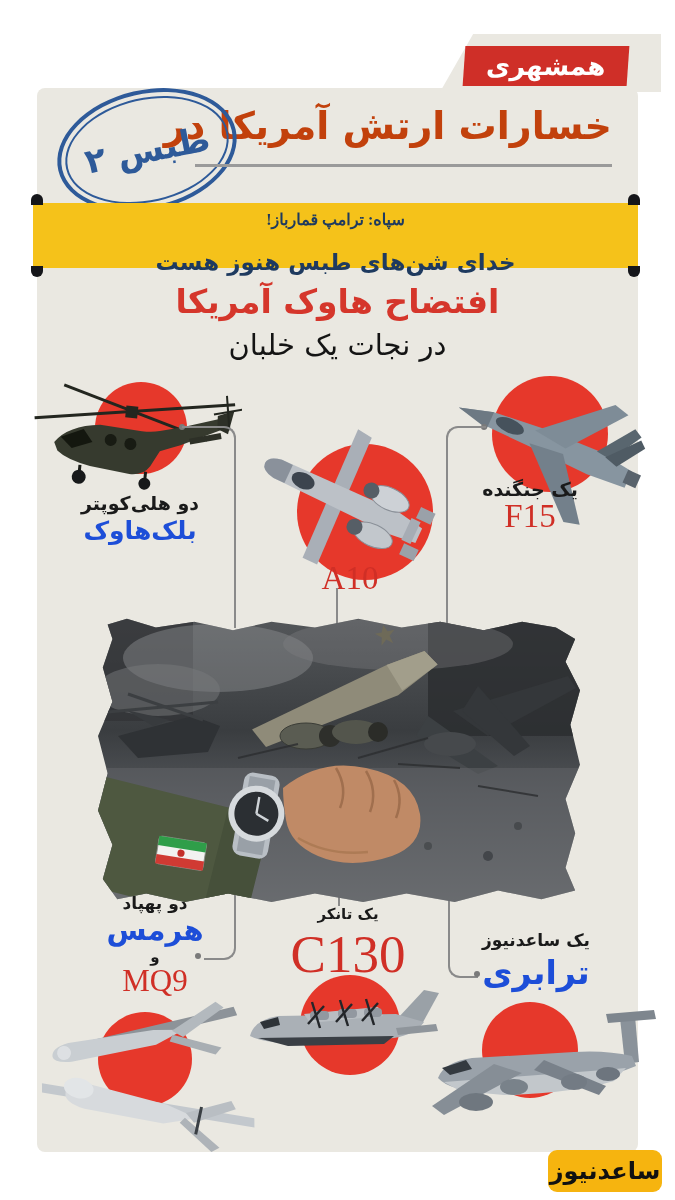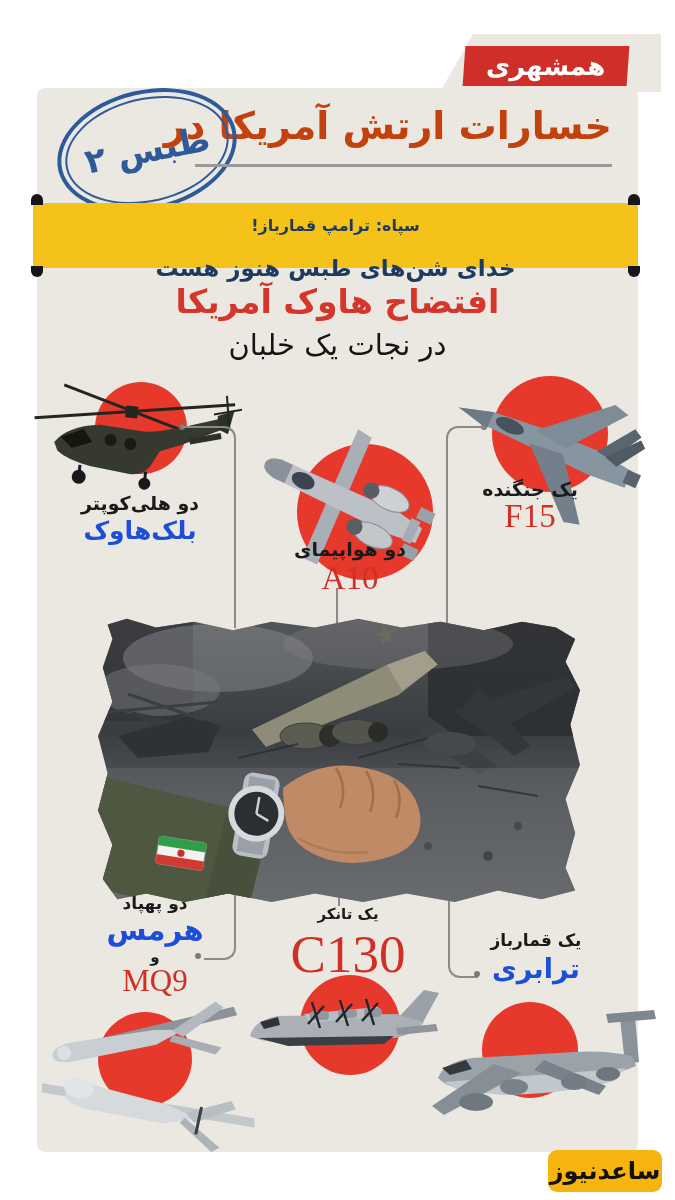--- a/index.html
+++ b/index.html
@@ -28,7 +28,7 @@
   .fold.bl{left:-2px;bottom:-9px;border-radius:0 0 7px 7px;}
   .fold.tr{right:-2px;top:-9px;border-radius:7px 7px 0 0;}
   .fold.br{right:-2px;bottom:-9px;border-radius:0 0 7px 7px;}
-  .banner-l1{font-size:16px;font-weight:bold;padding-top:13px;}
+  .banner-l1{font-size:16px;font-weight:bold;padding-top:7px;font-family:Liberation Serif, serif;}
   .banner-l2{font-size:23px;font-weight:bold;margin-top:20px;}
   
   .headline-red{left:0;top:282px;width:100%;text-align:center;font-size:33px;font-weight:bold;color:#d5362b;}

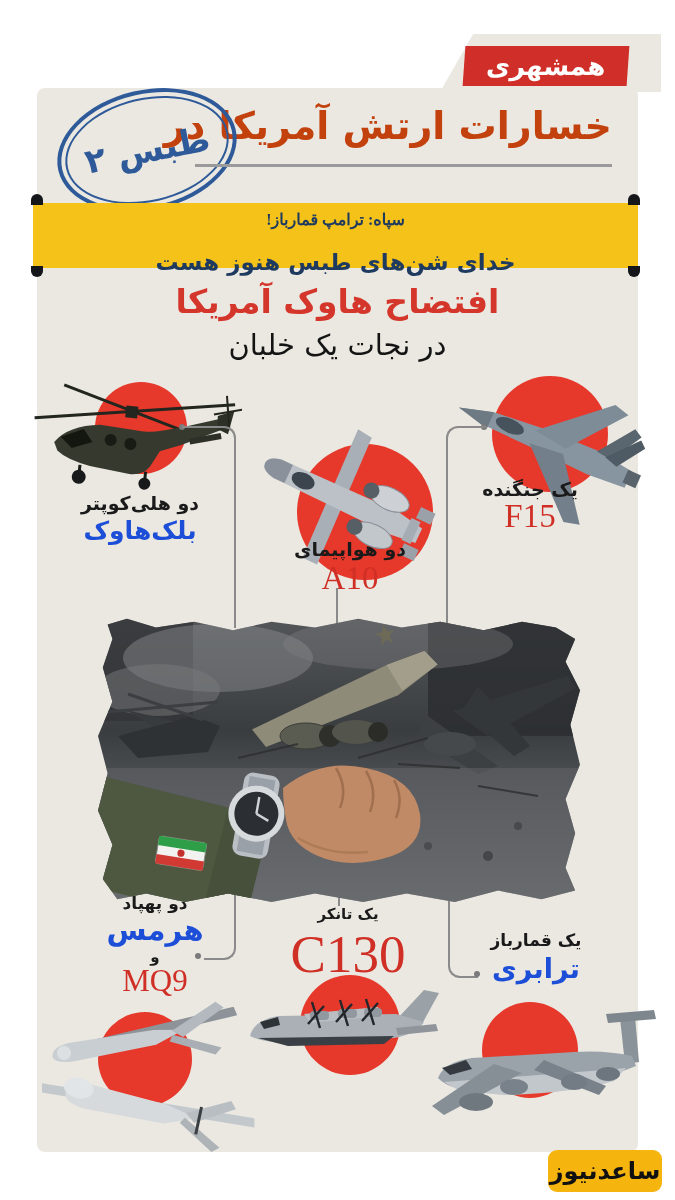--- a/index.html
+++ b/index.html
@@ -162,7 +162,6 @@
 
   <div class="abs lbl lbl-black" style="left:60px;top:492px;width:160px;" dir="rtl">دو هلی‌کوپتر</div>
   <div class="abs lbl lbl-red-fa" style="left:60px;top:516px;width:160px;" dir="rtl">بلک‌هاوک</div>
-  <div class="abs lbl lbl-black" style="left:270px;top:538px;width:160px;" dir="rtl">دو هواپیمای</div>
   <div class="abs lbl lbl-red-lat" style="left:270px;top:560px;width:160px;">A10</div>
   <div class="abs lbl lbl-black" style="left:450px;top:478px;width:160px;" dir="rtl">یک جنگنده</div>
   <div class="abs lbl lbl-red-lat" style="left:450px;top:498px;width:160px;">F15</div>

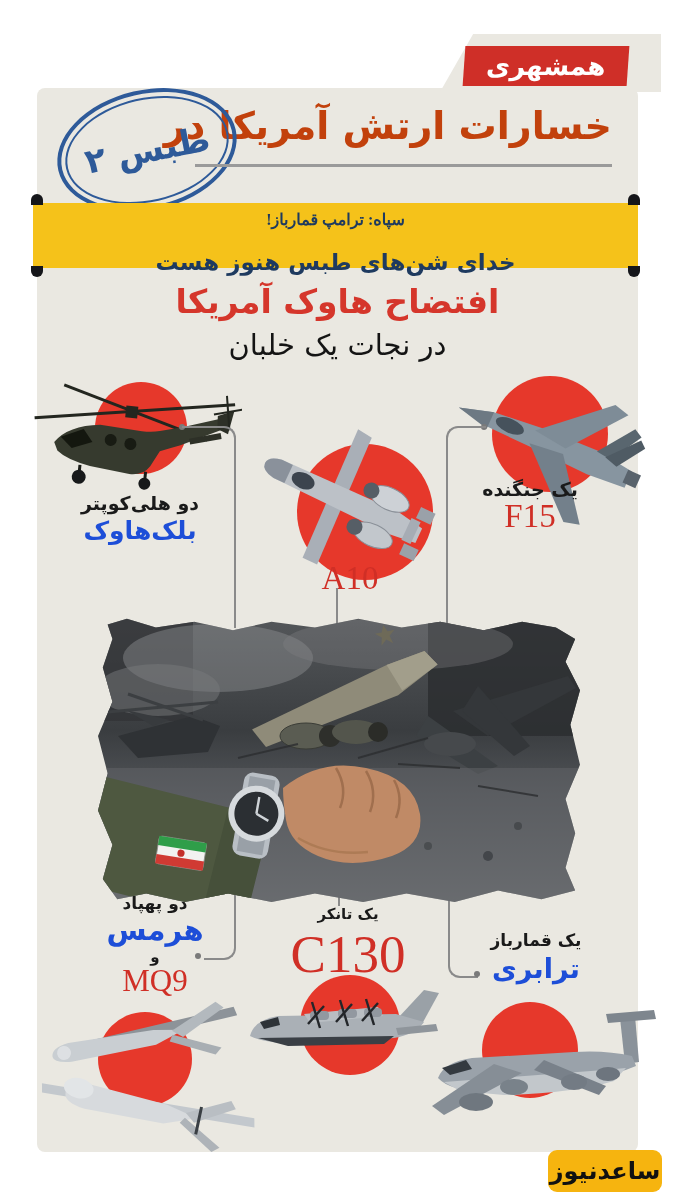--- a/index.html
+++ b/index.html
@@ -295,7 +295,7 @@
   <div class="abs lbl lbl-black" style="left:268px;top:905px;width:160px;font-size:15px;" dir="rtl">یک تانکر</div>
   <div class="abs lbl lbl-red-lat" style="left:268px;top:924px;width:160px;font-size:53px;">C130</div>
 
-  <div class="abs lbl lbl-black" style="left:451px;top:930px;width:170px;font-size:17px;" dir="rtl">یک قمارباز</div>
+  <div class="abs lbl lbl-black" style="left:451px;top:930px;width:170px;font-size:17px;" dir="rtl">یک ساعدنیوز</div>
   <div class="abs lbl lbl-red-fa" style="left:451px;top:953px;width:170px;font-size:27px;" dir="rtl">ترابری</div>
 
   <div class="abs badge">

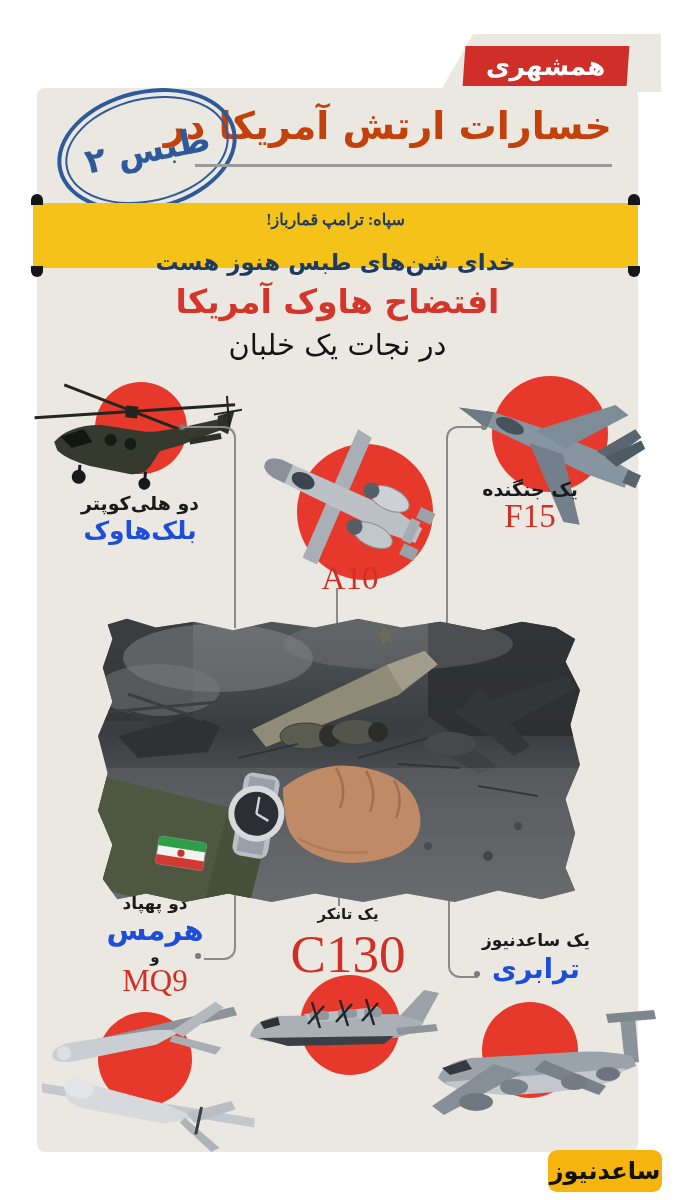--- a/index.html
+++ b/index.html
@@ -296,7 +296,7 @@
   <div class="abs lbl lbl-red-lat" style="left:268px;top:924px;width:160px;font-size:53px;">C130</div>
 
   <div class="abs lbl lbl-black" style="left:451px;top:930px;width:170px;font-size:17px;" dir="rtl">یک ساعدنیوز</div>
-  <div class="abs lbl lbl-red-fa" style="left:451px;top:953px;width:170px;font-size:27px;" dir="rtl">ترابری</div>
+  <div class="abs lbl lbl-red-fa" style="left:451px;top:953px;width:170px;font-size:33px;" dir="rtl">ترابری</div>
 
   <div class="abs badge">
     <span dir="rtl">ساعدنیوز</span>

